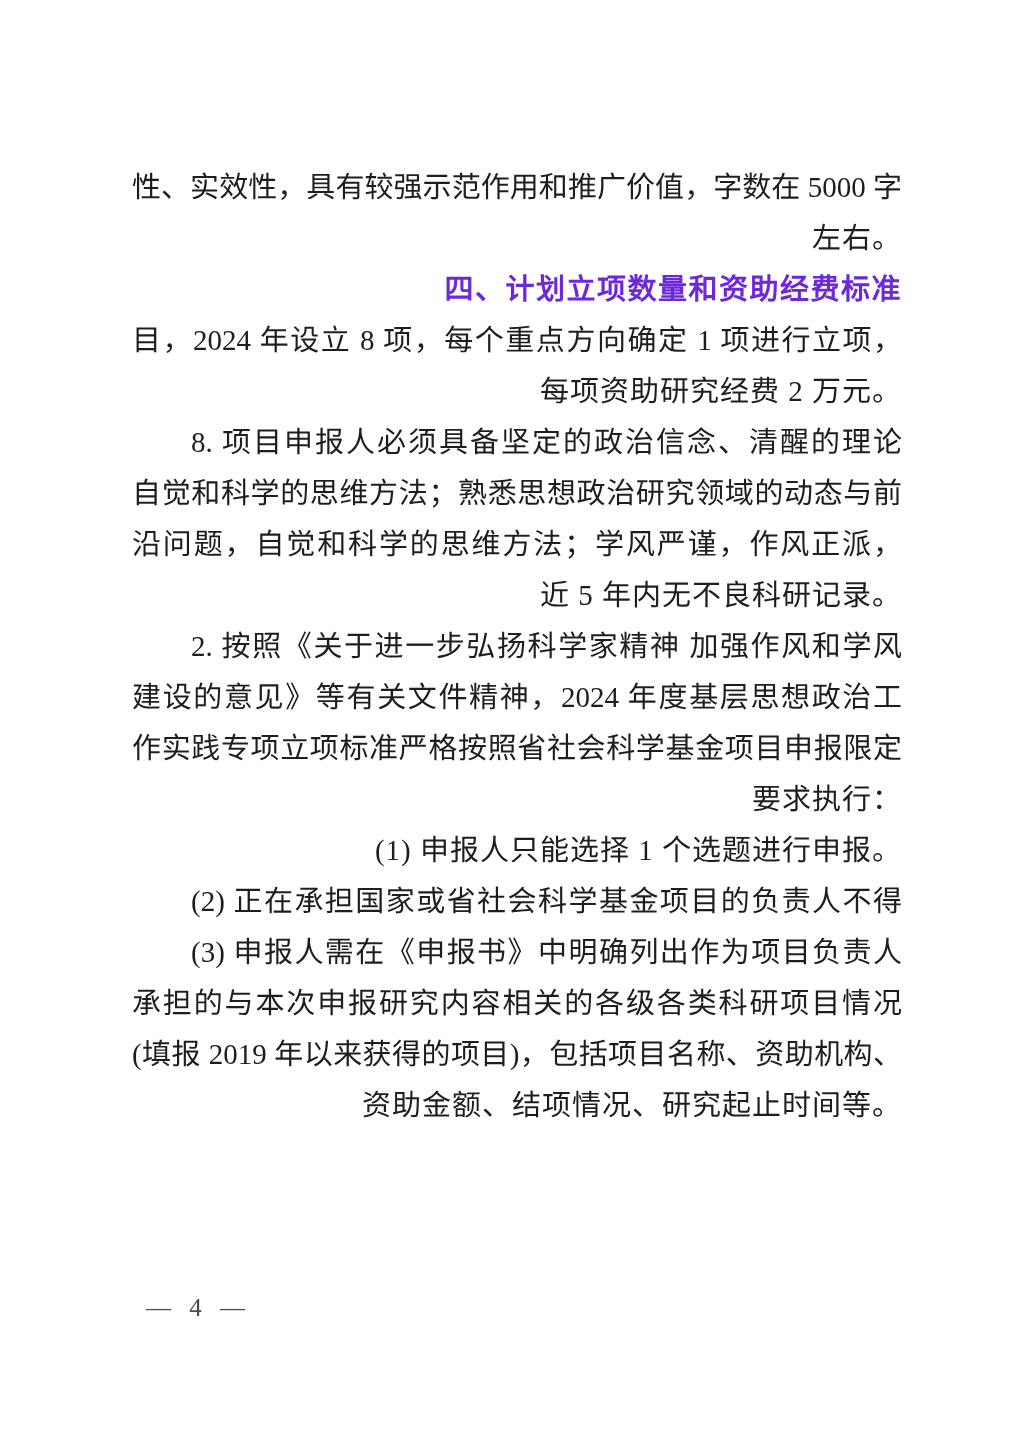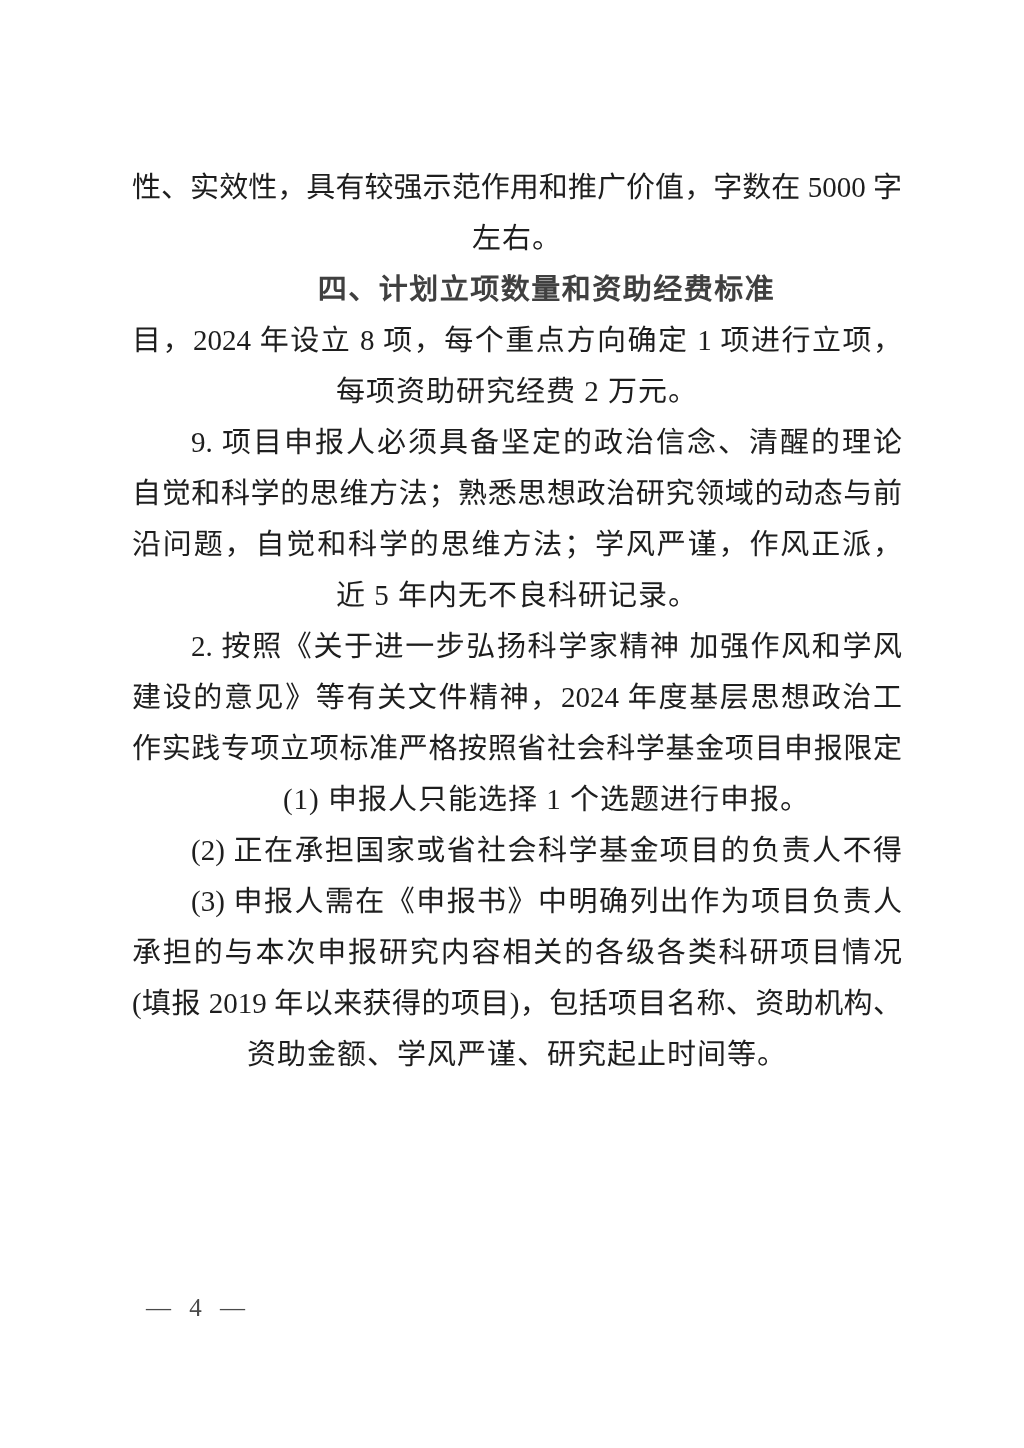--- a/index.html
+++ b/index.html
@@ -26,7 +26,7 @@
     line-height: 51px;
     font-size: 29px;
     color: #1e1e1e;
-    text-align: center;
+    text-align: right;
     white-space: nowrap;
     letter-spacing: 1px;
   }

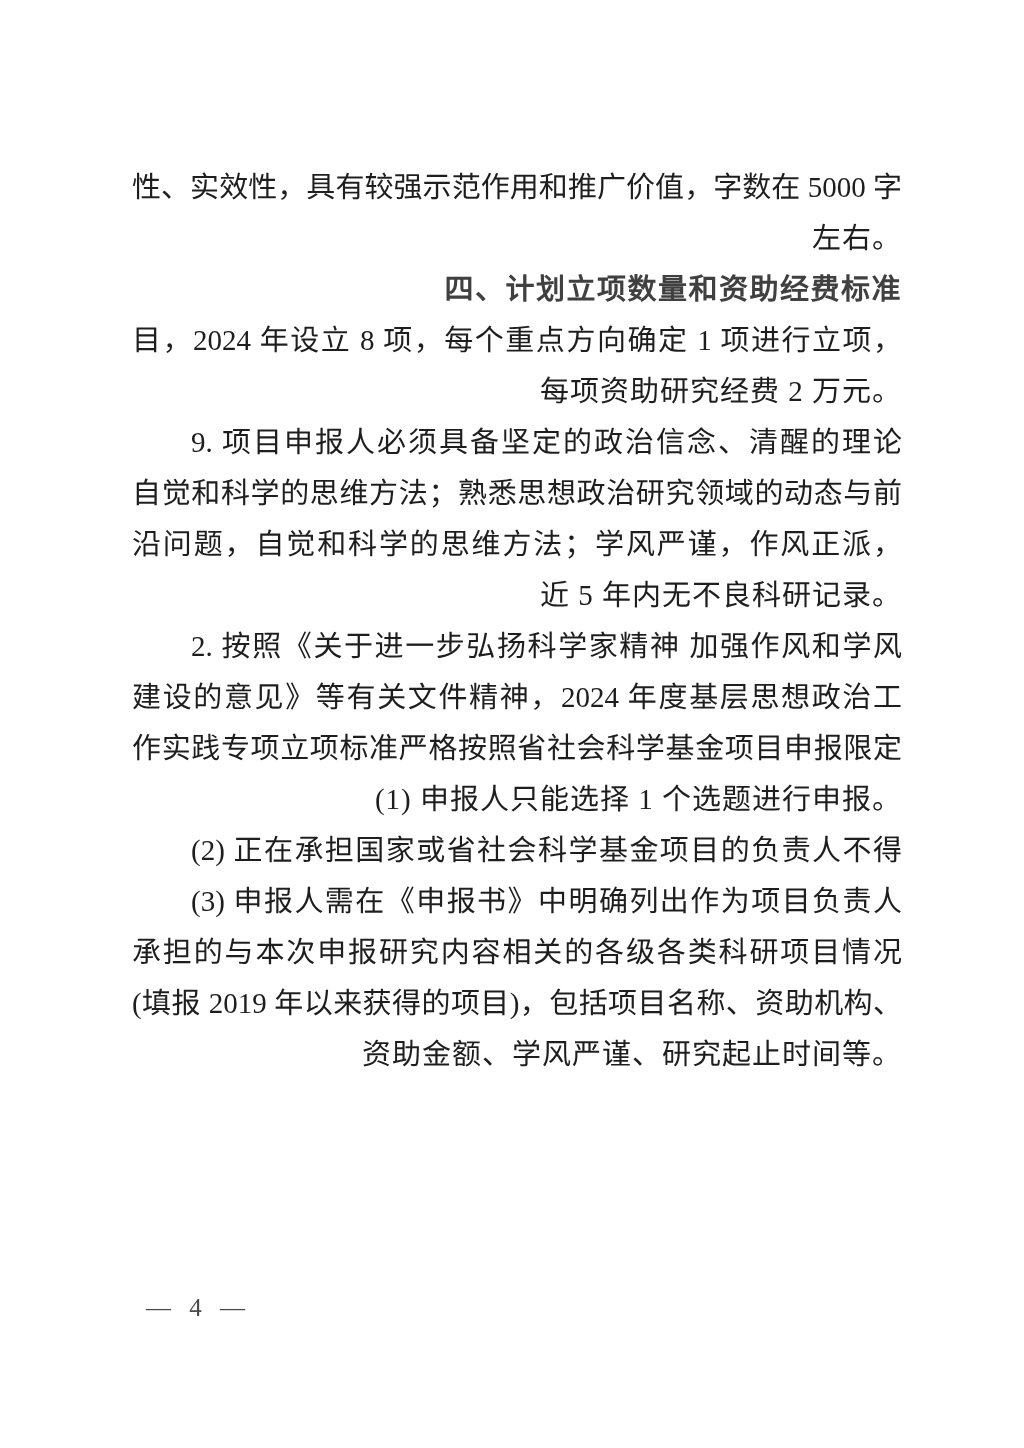--- a/index.html
+++ b/index.html
@@ -47,7 +47,7 @@
   .line.heading {
     font-family: "Liberation Sans", "DejaVu Sans", sans-serif;
     font-weight: 700;
-    color: #404040;
+    color: #6d28d9;
     letter-spacing: 1.5px;
   }
   .footer {

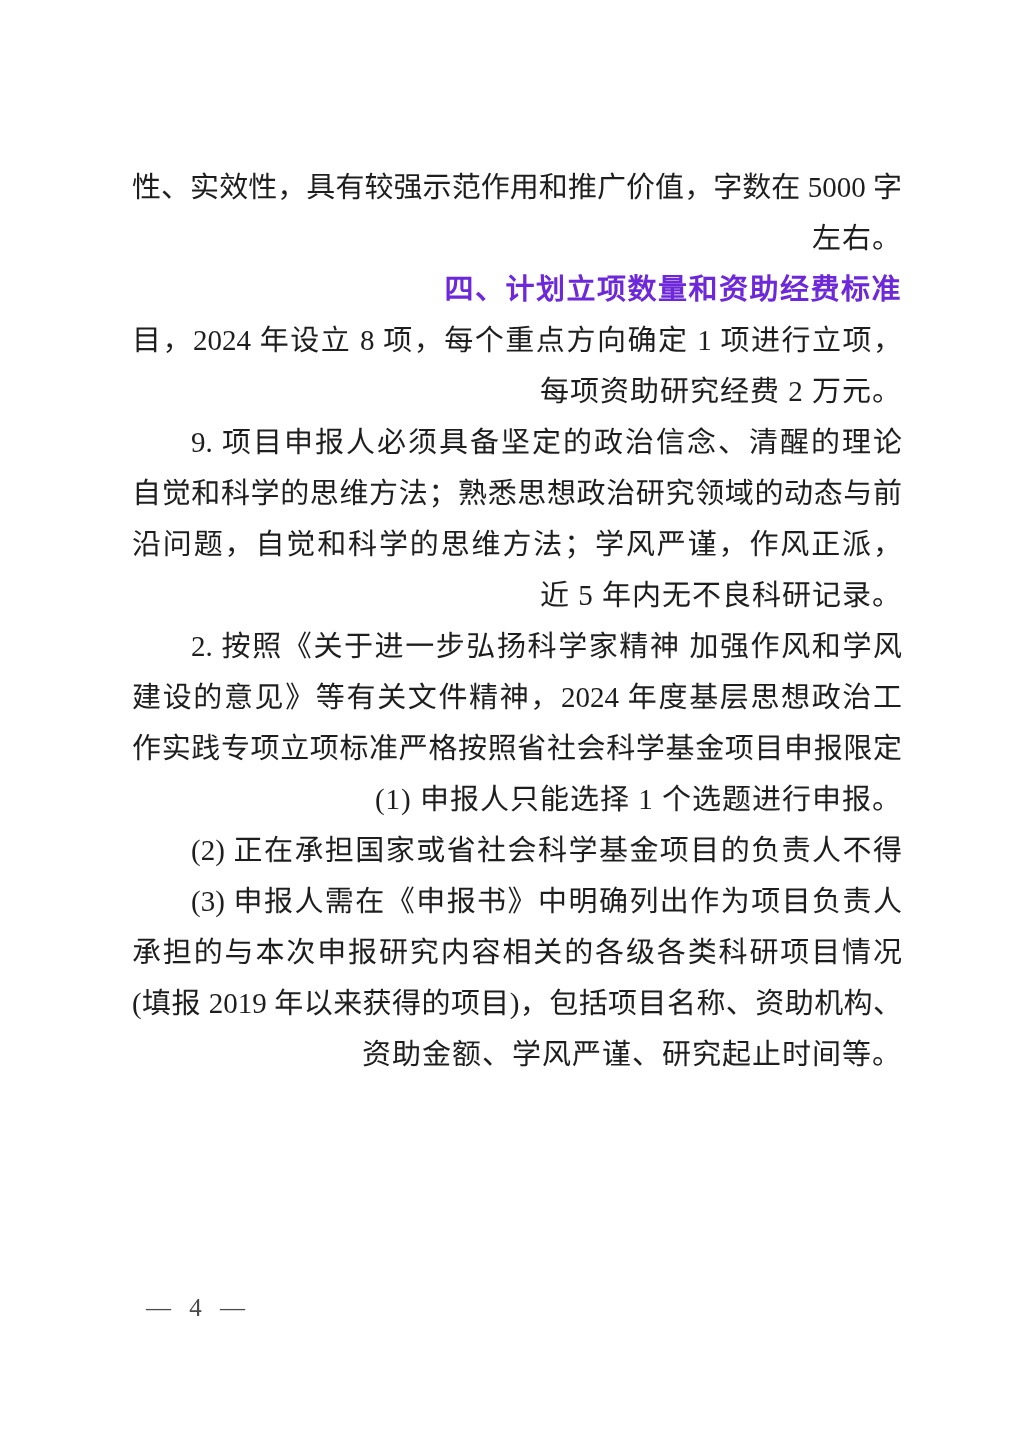--- a/index.html
+++ b/index.html
@@ -73,7 +73,7 @@
       <div class="line heading indent">四、计划立项数量和资助经费标准</div>
       <div class="line justify">目，2024 年设立 8 项，每个重点方向确定 1 项进行立项，</div>
       <div class="line">每项资助研究经费 2 万元。</div>
-      <div class="line indent justify">9. 项目申报人必须具备坚定的政治信念、清醒的理论</div>
+      <div class="line indent justify">8. 项目申报人必须具备坚定的政治信念、清醒的理论</div>
       <div class="line justify">自觉和科学的思维方法；熟悉思想政治研究领域的动态与前</div>
       <div class="line justify">沿问题，自觉和科学的思维方法；学风严谨，作风正派，</div>
       <div class="line">近 5 年内无不良科研记录。</div>

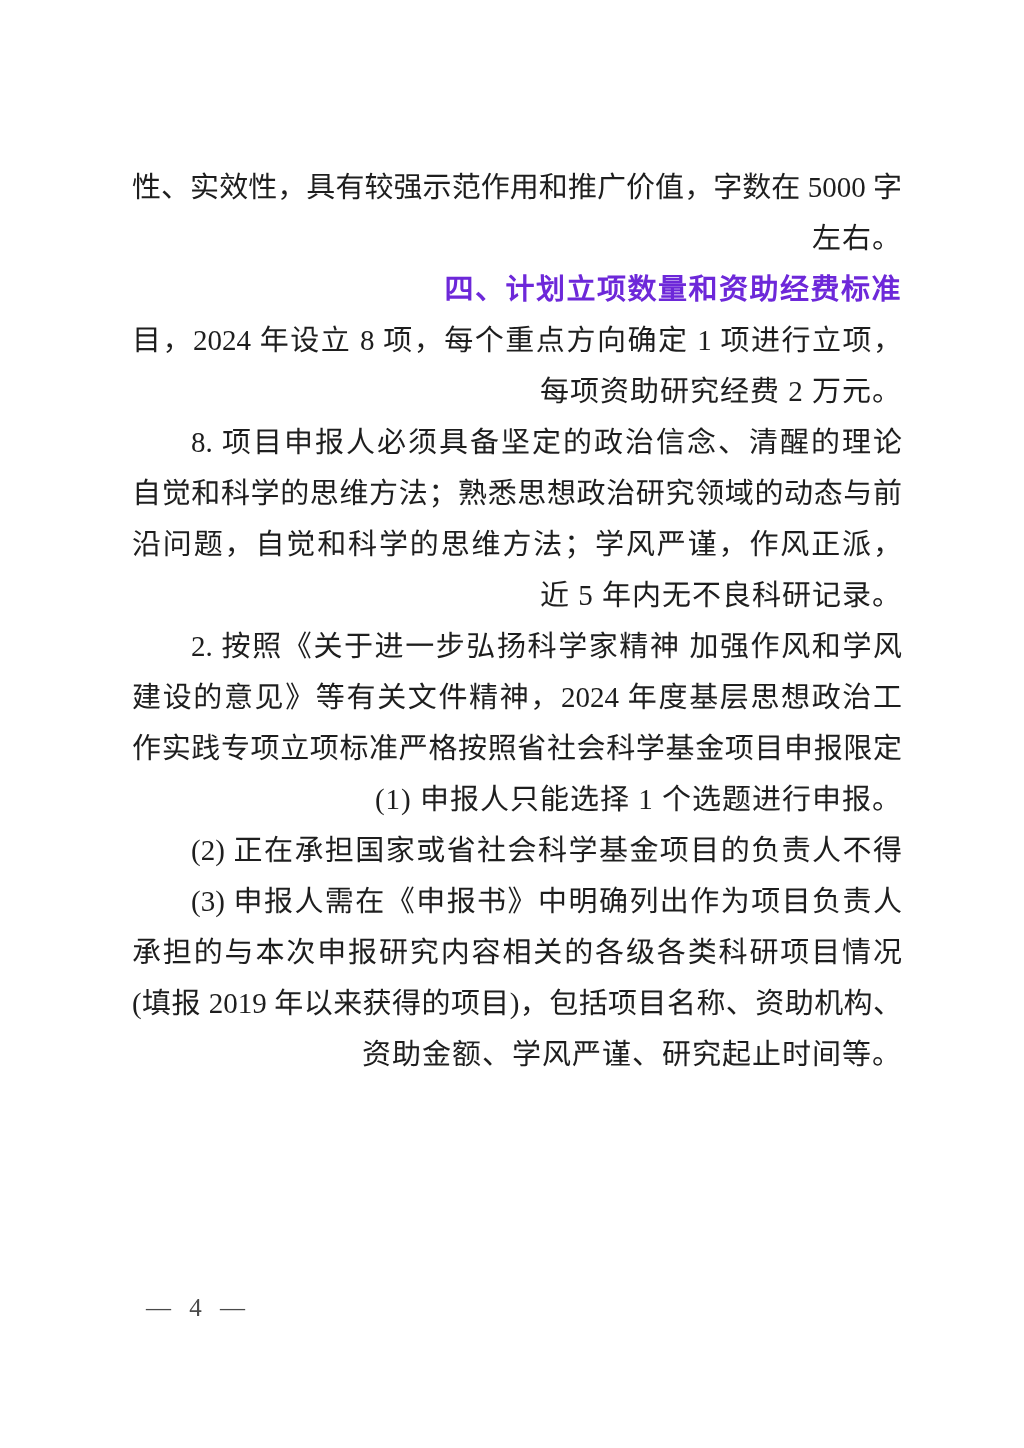--- a/index.html
+++ b/index.html
@@ -80,6 +80,7 @@
       <div class="line indent justify">2. 按照《关于进一步弘扬科学家精神 加强作风和学风</div>
       <div class="line justify">建设的意见》等有关文件精神，2024 年度基层思想政治工</div>
       <div class="line justify">作实践专项立项标准严格按照省社会科学基金项目申报限定</div>
+      <div class="line">要求执行：</div>
       <div class="line indent">(1) 申报人只能选择 1 个选题进行申报。</div>
       <div class="line indent justify">(2) 正在承担国家或省社会科学基金项目的负责人不得</div>
       <div class="line indent justify">(3) 申报人需在《申报书》中明确列出作为项目负责人</div>

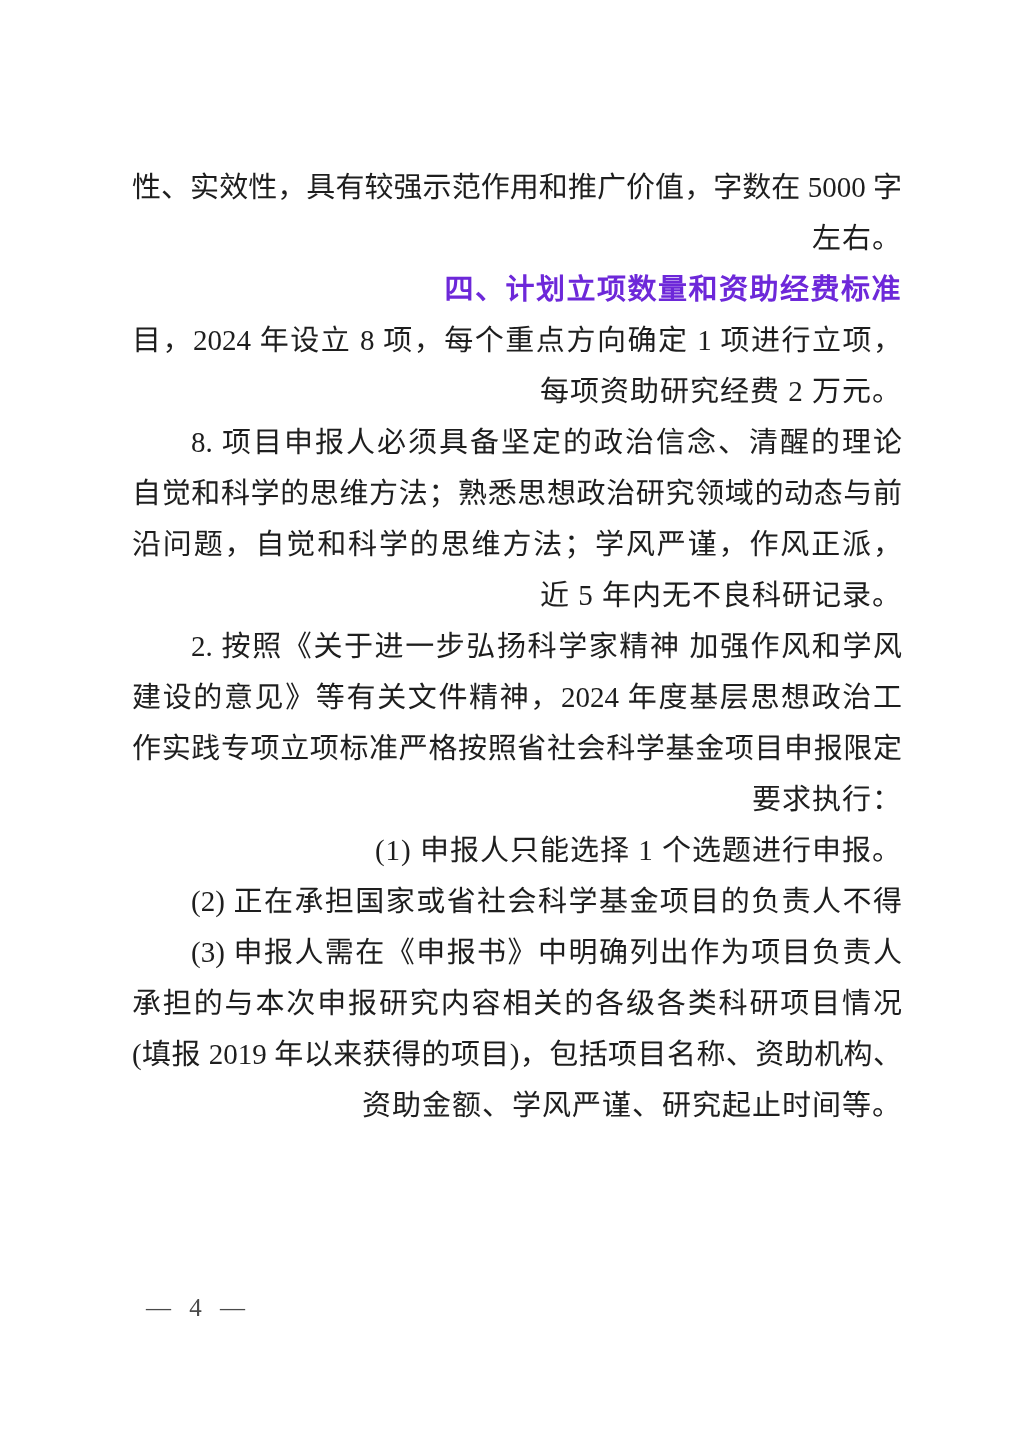--- a/index.html
+++ b/index.html
@@ -86,7 +86,7 @@
       <div class="line indent justify">(3) 申报人需在《申报书》中明确列出作为项目负责人</div>
       <div class="line justify">承担的与本次申报研究内容相关的各级各类科研项目情况</div>
       <div class="line justify">(填报 2019 年以来获得的项目)，包括项目名称、资助机构、</div>
-      <div class="line">资助金额、学风严谨、研究起止时间等。</div>
+      <div class="line">资助金额、结项情况、研究起止时间等。</div>
     </div>
   <div class="footer">
     <span>— 4 —</span>

